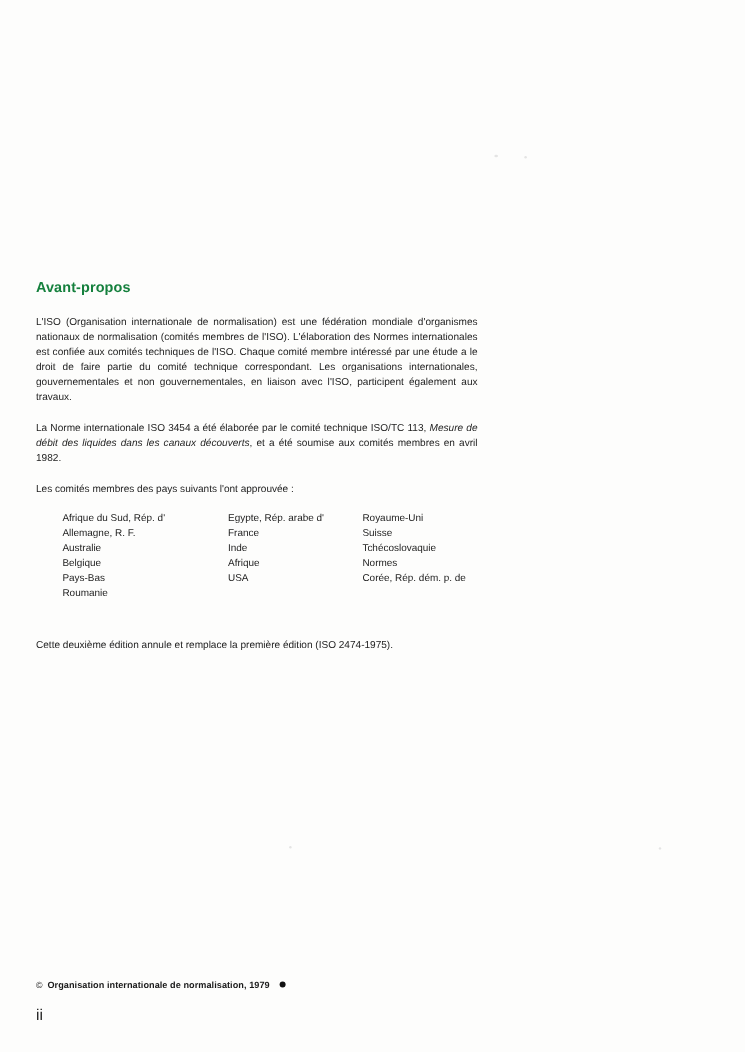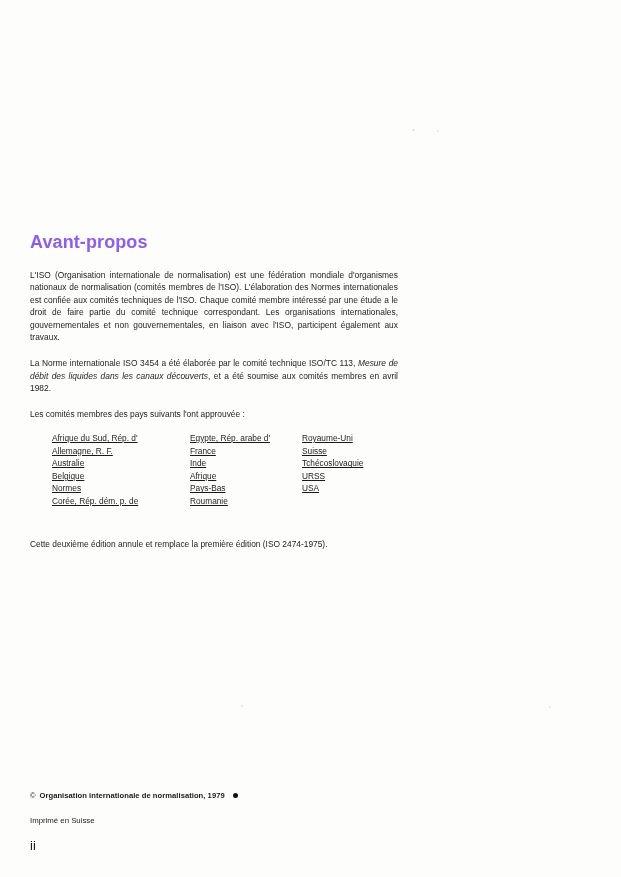--- a/index.html
+++ b/index.html
@@ -23,11 +23,11 @@
     width: 560px;
   }
   .doc-title {
-    font-size: 18px;
+    font-size: 12px;
     font-weight: bold;
     letter-spacing: 0.1px;
     margin: 0 0 16px 0;
-    color: #8b5cf6;
+    color: #15803d;
   }
   .para {
     font-size: 8.4px;

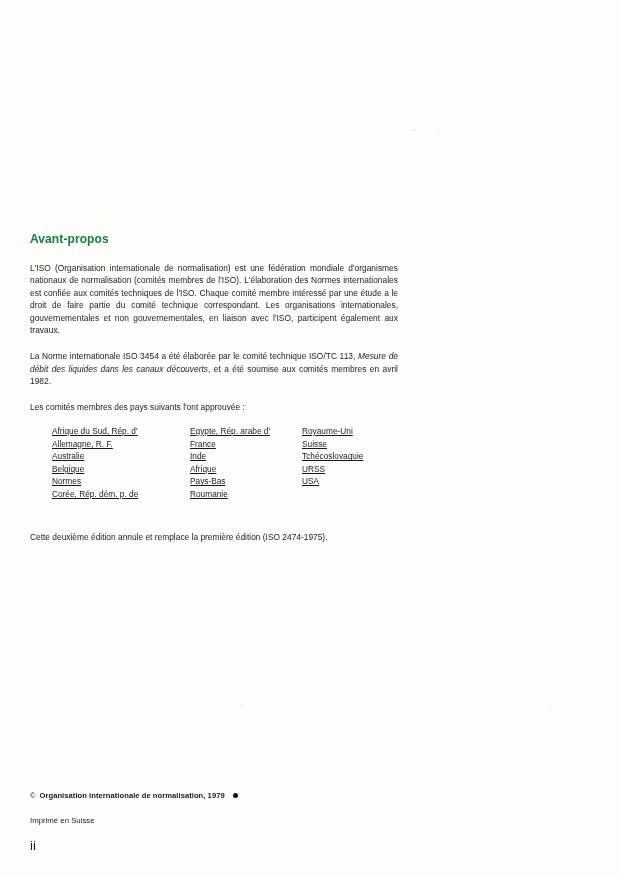--- a/index.html
+++ b/index.html
@@ -57,7 +57,6 @@
     grid-template-columns: 138px 112px auto;
     column-gap: 0px;
     row-gap: 0px;
-    text-decoration: underline;
   }
   .country {
     font-size: 8.3px;

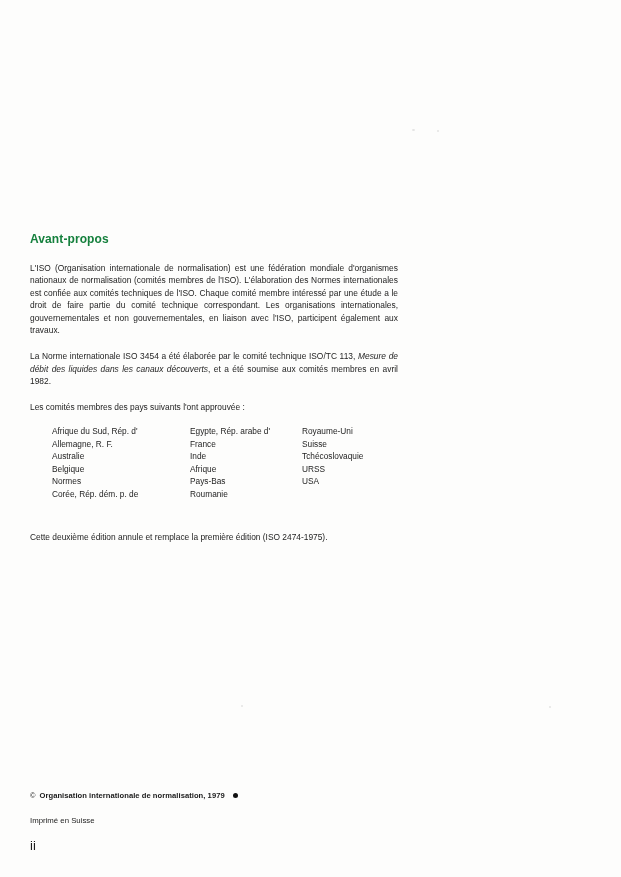--- a/index.html
+++ b/index.html
@@ -149,7 +149,6 @@
 
       <div class="country">Belgique</div>
       <div class="country">Afrique</div>
-      <div class="country">URSS</div>
 
       <div class="country">Normes</div>
       <div class="country">Pays-Bas</div>

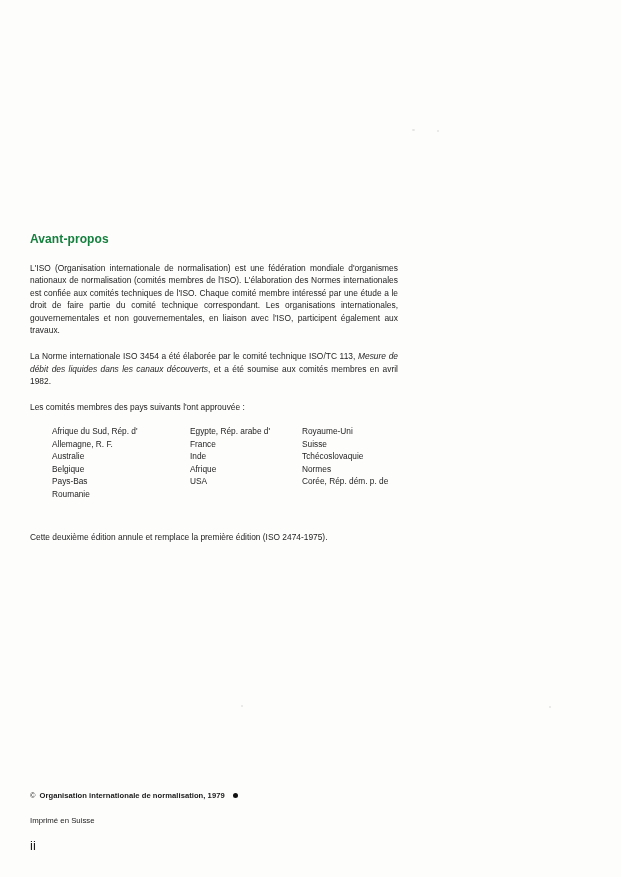--- a/index.html
+++ b/index.html
@@ -174,7 +174,6 @@
       <span>Organisation internationale de normalisation, 1979</span>
       <span class="dot"></span>
     </div>
-    <div class="printed">Imprimé en Suisse</div>
   </div>
 
   <div class="page-number">ii</div>

